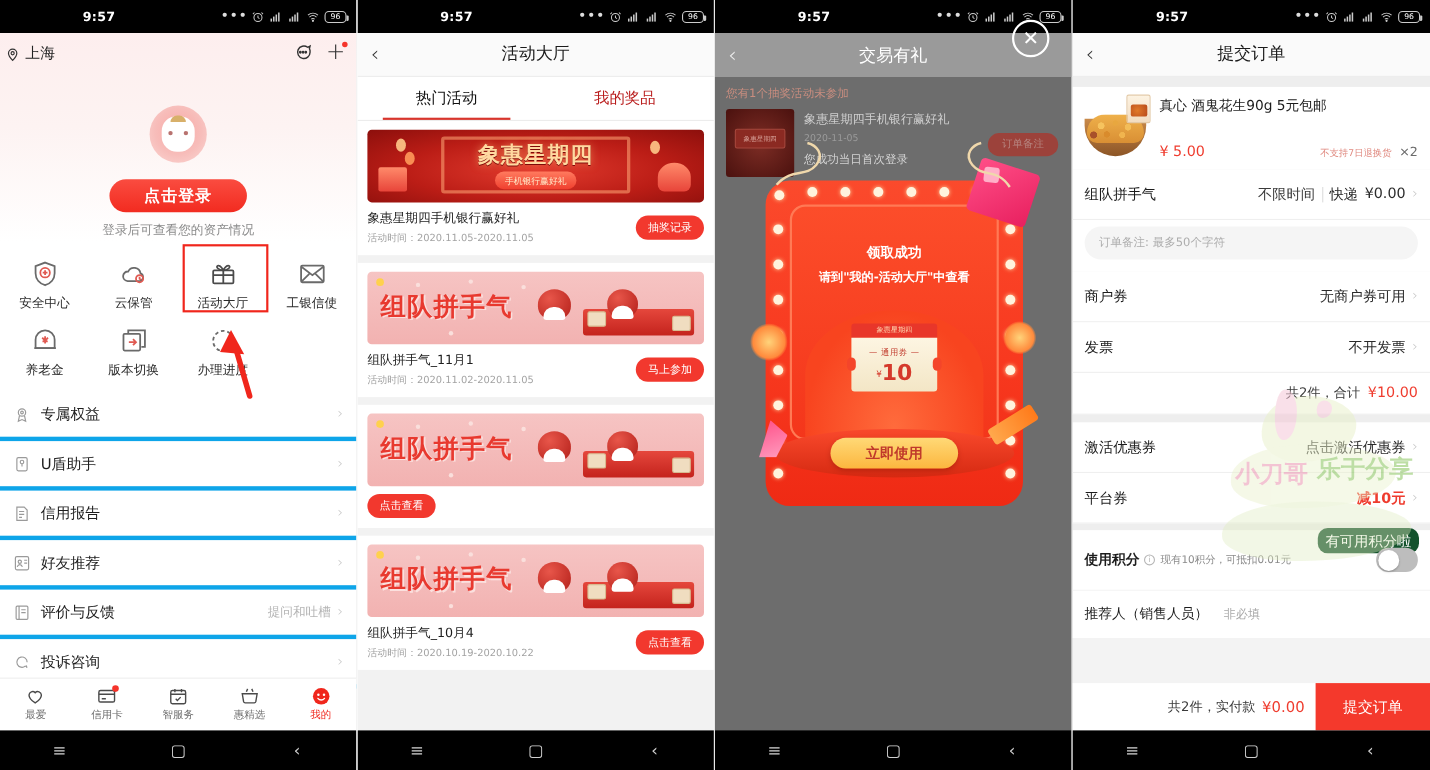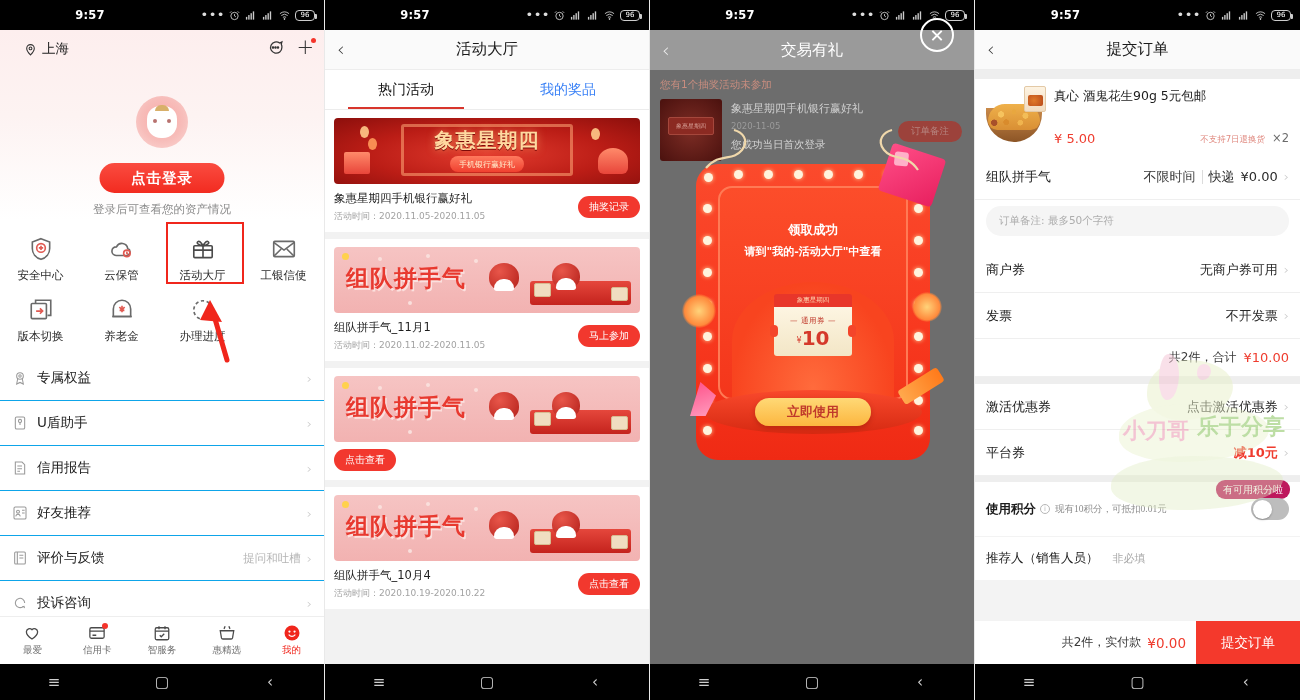--- a/index.html
+++ b/index.html
@@ -71,7 +71,7 @@
     position: relative;
   }
   .p1loc {
-    position: absolute; top: 10px; left: 24px; display: flex; align-items: center; gap: 5px;
+    position: absolute; top: 10px; left: 5px; display: flex; align-items: center; gap: 5px;
     font-size: 13.5px; color: #222;
   }
   .p1acts { position: absolute; top: 8px; right: 10px; display: flex; align-items: center; gap: 12px; }

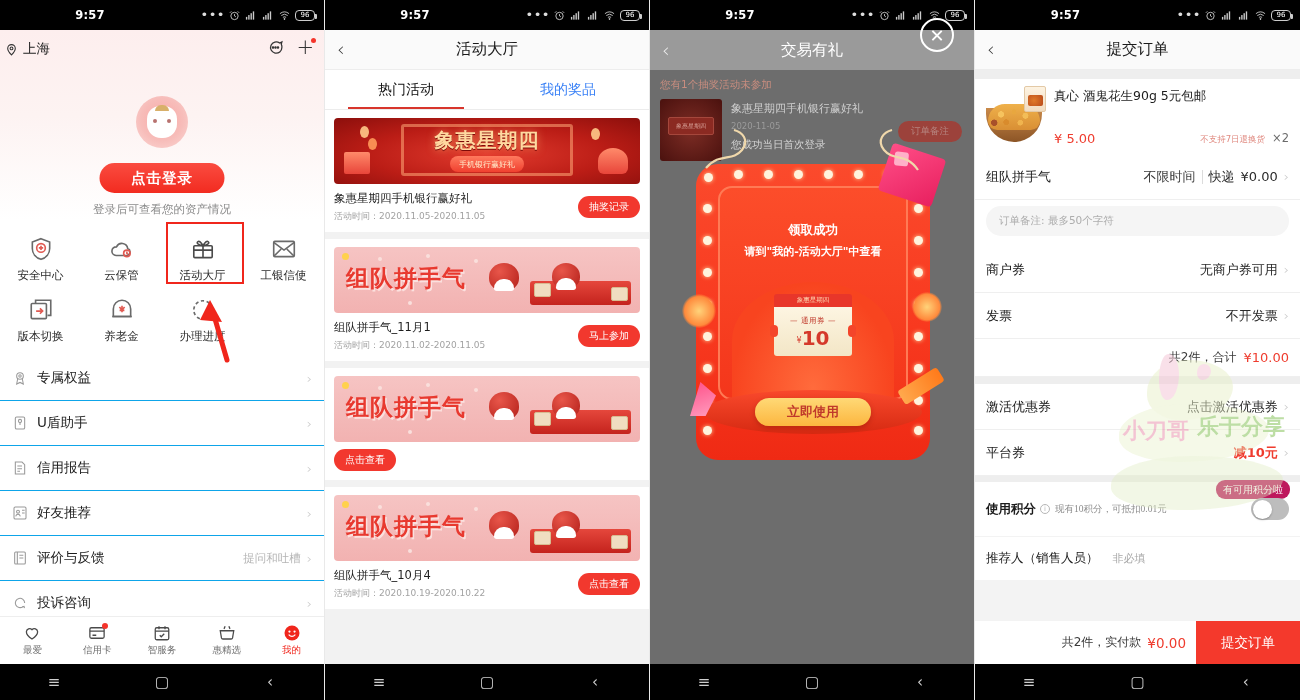--- a/index.html
+++ b/index.html
@@ -156,7 +156,7 @@
     display:flex; background:#fff; border-bottom:1px solid #ececec; height: 40px;
   }
   .tab2 { flex:1; display:flex; align-items:center; justify-content:center;
-          font-size:14px; color:#3b82f6; position:relative; }
+          font-size:14px; color:#b91c1c; position:relative; }
   .tab2.active { color:#111; font-weight:500; }
   .tab2.active::after {
     content:""; position:absolute; bottom:0; left:14%; width:72%; height:2.5px;

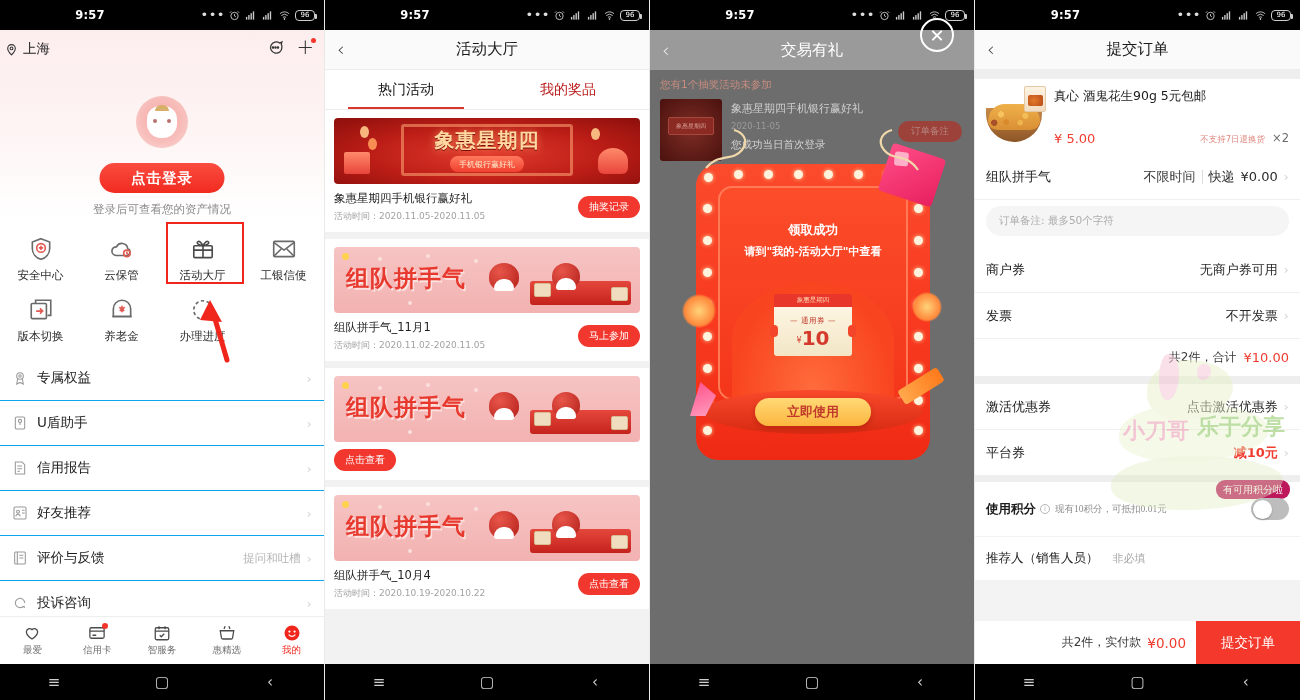--- a/index.html
+++ b/index.html
@@ -571,19 +571,19 @@
       </div>
       <div class="gcell">
         <svg class="gicon" viewBox="0 0 24 24" fill="none" stroke="#6a6a6a" stroke-width="1.5">
+            <path d="M4 18V11a8 8 0 0 1 16 0v7z"></path>
+            <path d="M3 18h18"></path>
+            <path d="M12 8v6M9.6 9.2L12 12l2.4-2.8M9.8 12.4h4.4" stroke="#e05a52"></path>
+          </svg>
+        <span class="lbl">养老金</span>
+      </div>
+      <div class="gcell">
+        <svg class="gicon" viewBox="0 0 24 24" fill="none" stroke="#6a6a6a" stroke-width="1.5">
             <rect x="3" y="6" width="14" height="14" rx="1"></rect>
             <path d="M7 6V3h14v14h-3"></path>
             <path d="M7.5 13h6M11 10.5l2.5 2.5-2.5 2.5" stroke="#e05a52"></path>
           </svg>
         <span class="lbl">版本切换</span>
-      </div>
-      <div class="gcell">
-        <svg class="gicon" viewBox="0 0 24 24" fill="none" stroke="#6a6a6a" stroke-width="1.5">
-            <path d="M4 18V11a8 8 0 0 1 16 0v7z"></path>
-            <path d="M3 18h18"></path>
-            <path d="M12 8v6M9.6 9.2L12 12l2.4-2.8M9.8 12.4h4.4" stroke="#e05a52"></path>
-          </svg>
-        <span class="lbl">养老金</span>
       </div>
       <div class="gcell">
         <svg class="gicon" viewBox="0 0 24 24" fill="none" stroke="#6a6a6a" stroke-width="1.5" stroke-dasharray="3 2.4">

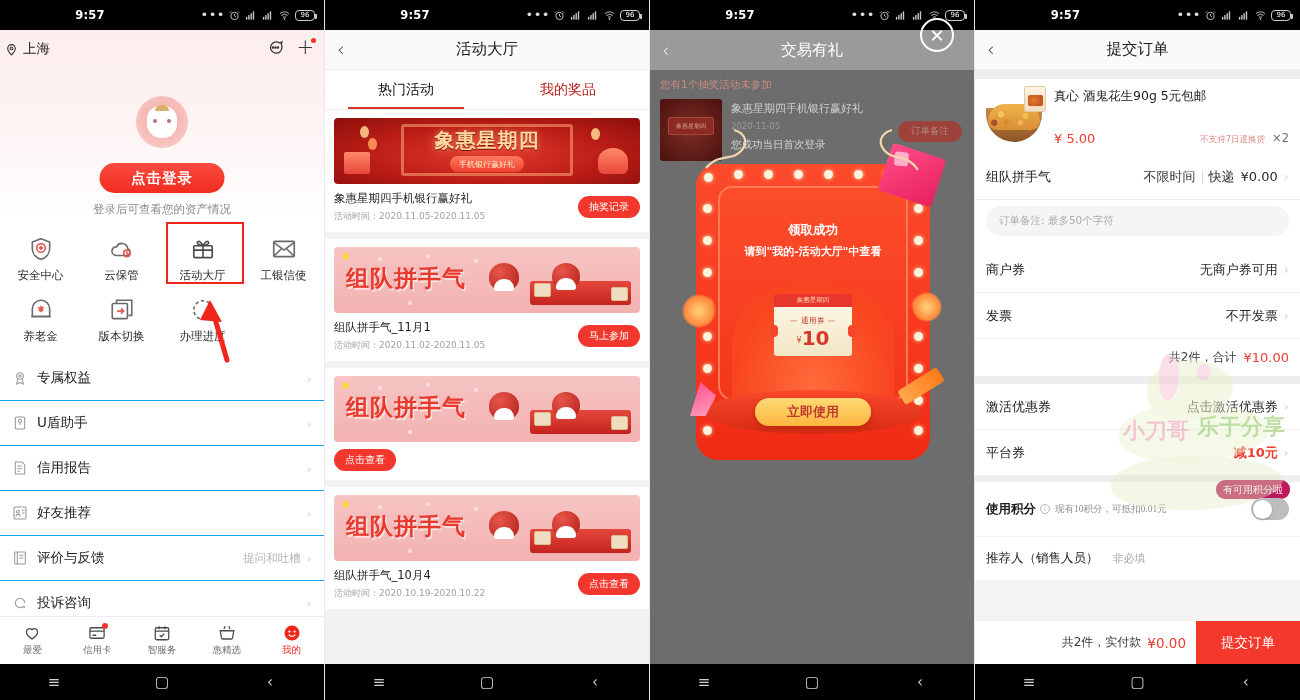--- a/index.html
+++ b/index.html
@@ -131,7 +131,7 @@
   .list { background:#fff; }
   .lrow {
     height: 45px; display:flex; align-items:center; gap:9px;
-    padding: 0 12px; border-bottom: 1px solid #0ea5e9; position: relative; justify-content: space-between;
+    padding: 0 12px; border-bottom: 4px solid #0ea5e9; position: relative; justify-content: space-between;
   }
   .lrow .licon { width:16px;height:16px;color:#9a9a9a; flex:0 0 16px;}
   .lrow .ltext { font-size: 13.5px; color:#1d1d1d; }

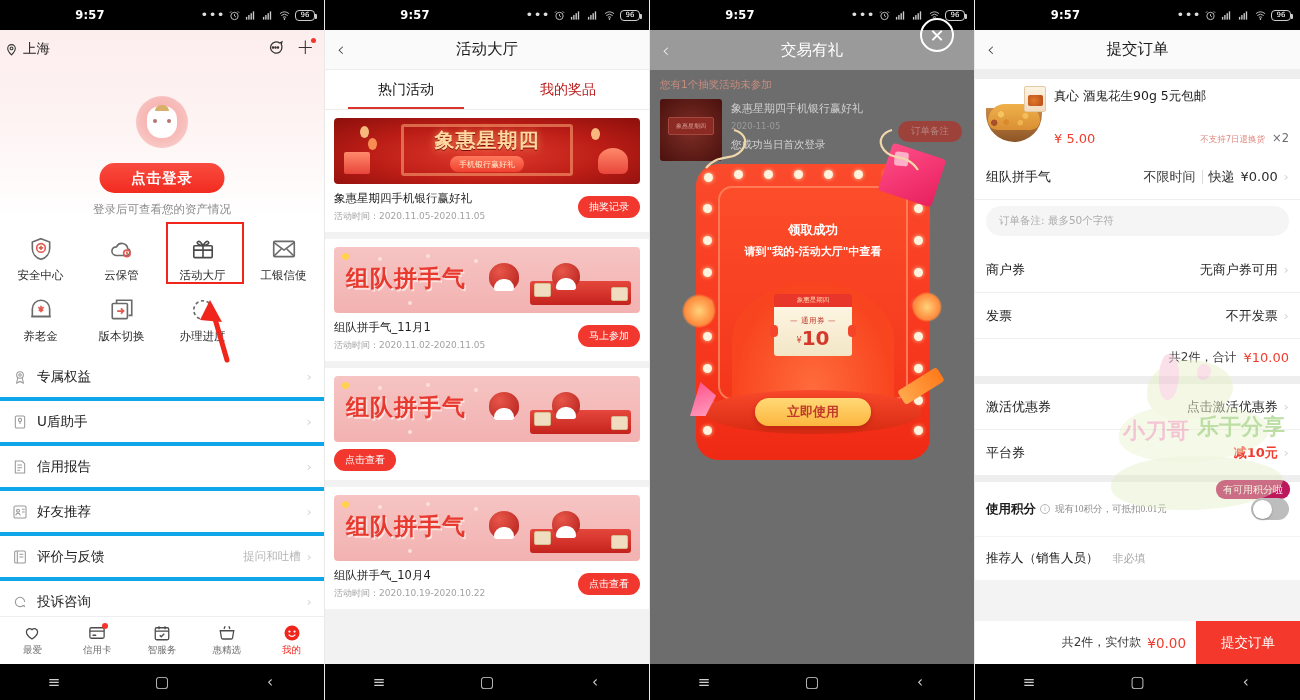--- a/index.html
+++ b/index.html
@@ -446,7 +446,7 @@
   }
   .tipbadge {
     position:absolute; right:10px; top:-2px;
-    background:#be185d; color:#fff; font-size:10px;
+    background:#14532d; color:#fff; font-size:13px;
     padding:2.5px 7px; border-radius:9px; white-space:nowrap;
   }
   .referrer {

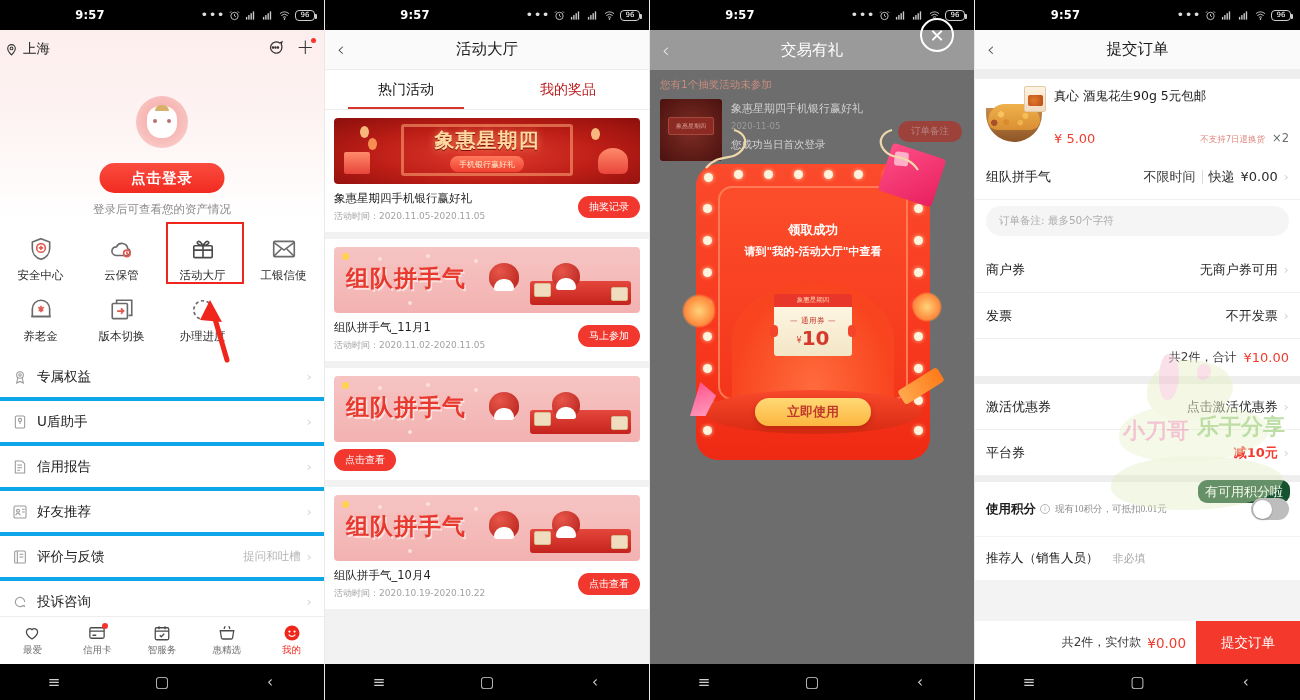--- a/index.html
+++ b/index.html
@@ -430,7 +430,7 @@
     padding:0 11px; position:relative;
   }
   .pointsrow .pk { font-size:12.5px; color:#1c1c1c; font-weight:600; }
-  .pointsrow .pinfo { font-size:9.5px; color:#8b8b8b; margin-left:5px;font-family:Liberation Serif, serif; }
+  .pointsrow .pinfo { font-size:9.5px; color:#8b8b8b; margin-left:5px; }
   .infoi {
     display:inline-block; width:10px;height:10px;border-radius:50%;
     border:1px solid #b6b6b6; color:#b6b6b6; font-size:7px; line-height:9px;

